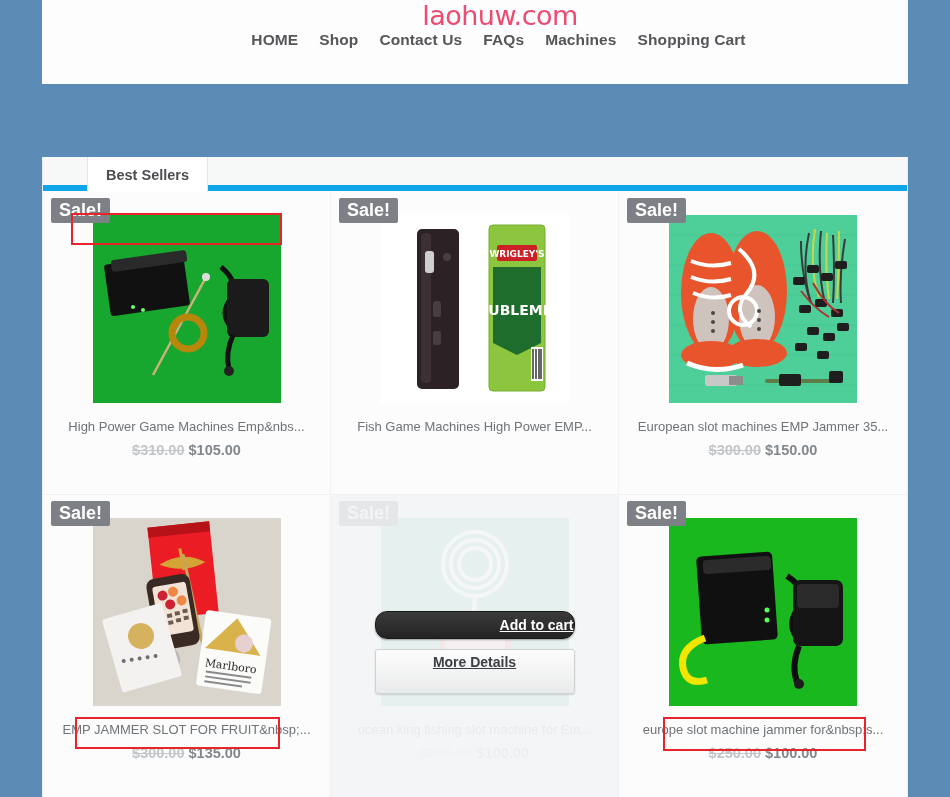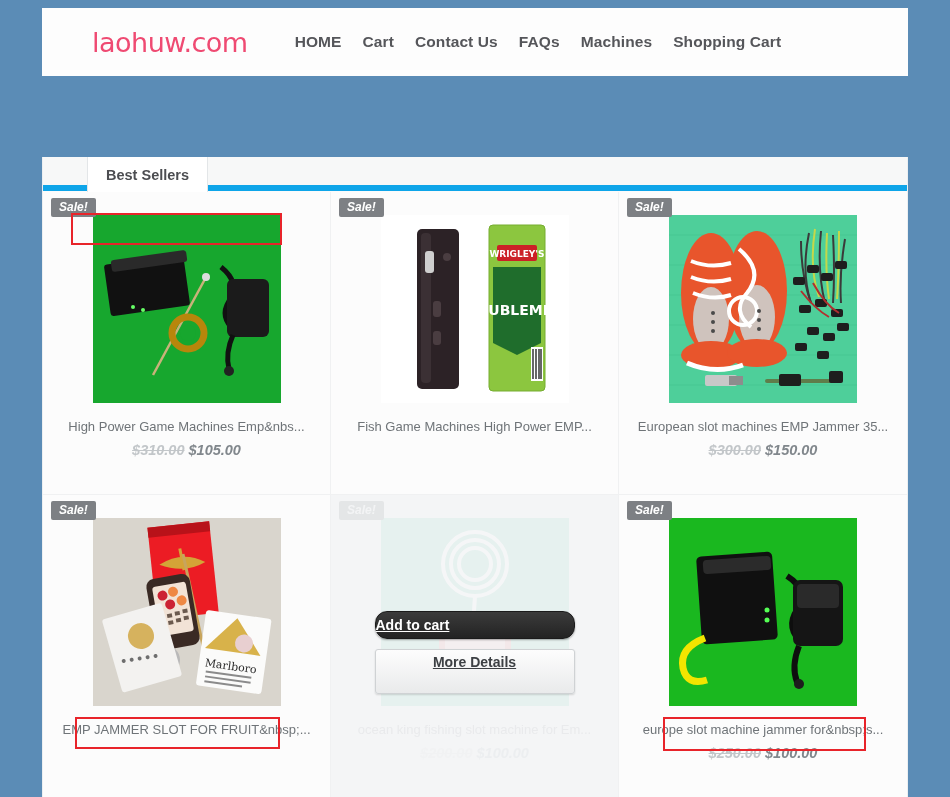--- a/index.html
+++ b/index.html
@@ -14,9 +14,9 @@
 
   
   .site-header{
-    position:absolute; left:42px; top:8px; width:866px; height:68px;
+    position:absolute; left:42px; top:0; width:866px; height:84px;
     background:#fdfdfd;
-    display:flex; align-items:center;
+    display:flex; align-items:center;flex-direction:column;
   }
   .logo{
     margin-left:50px;

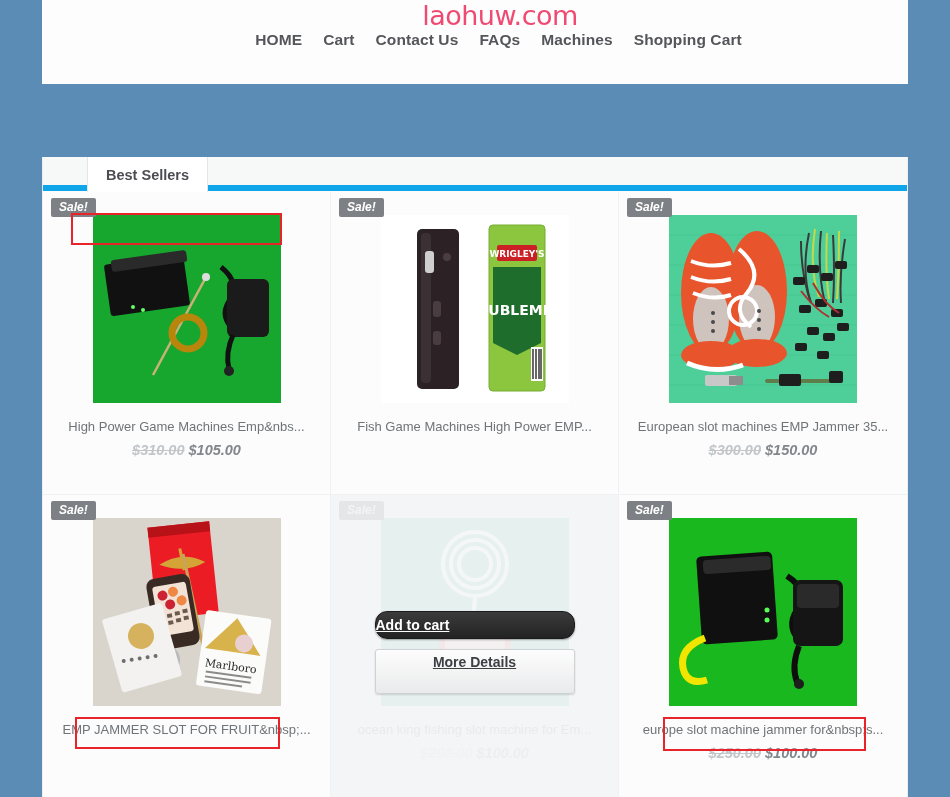--- a/index.html
+++ b/index.html
@@ -174,7 +174,7 @@
   <div class="logo">laohuw.com</div>
   <nav class="mainnav">
     <a href="#">HOME</a>
-    <a href="#">Cart</a>
+    <a href="#">Shop</a>
     <a href="#">Contact Us</a>
     <a href="#">FAQs</a>
     <a href="#">Machines</a>

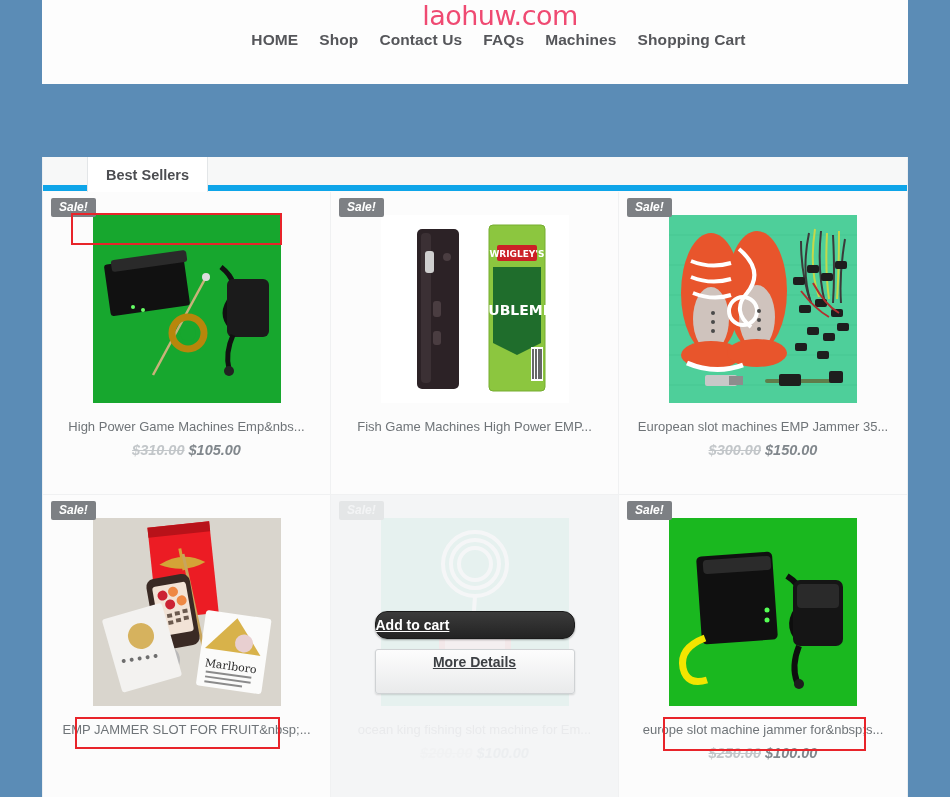--- a/index.html
+++ b/index.html
@@ -87,12 +87,11 @@
     position:absolute; left:8px; top:6px;
     background:#7d8084;
     color:#ffffff;
-    font-size:12px; font-weight:bold;
+    font-size:18px; font-weight:bold;
     padding:3px 8px 4px;
     border-radius:2px;
     z-index:4;
     line-height:1;
-    font-style:italic;
   }
   .sale-badge.faded{ background:#e4e6e7; color:#f3f4f5; }
 

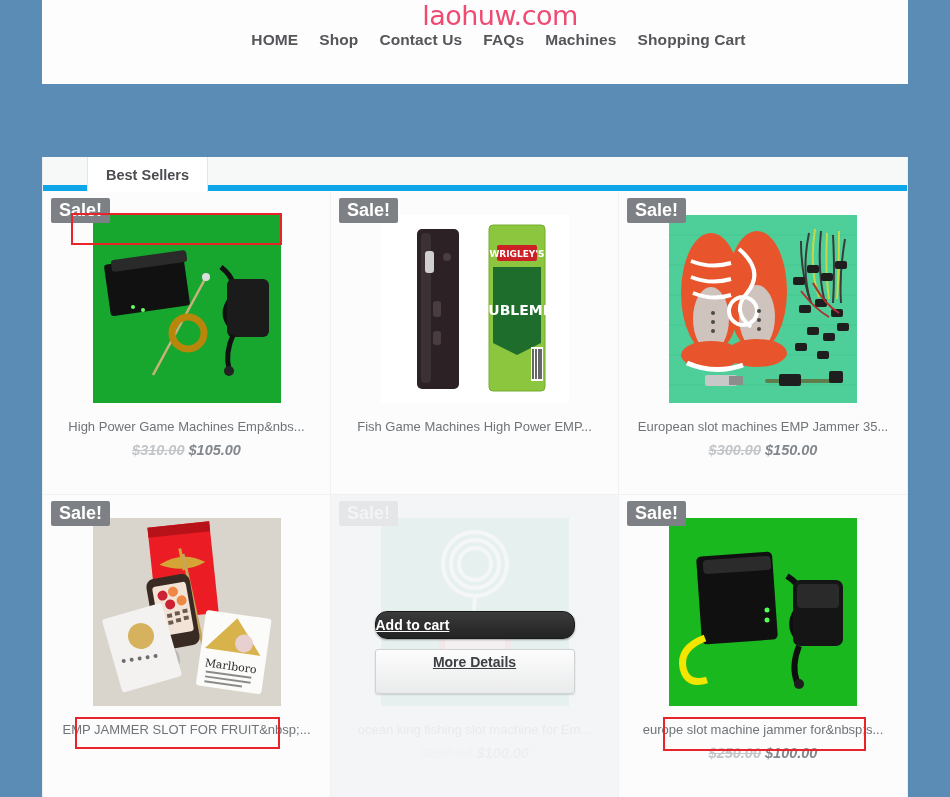--- a/index.html
+++ b/index.html
@@ -117,7 +117,6 @@
     text-align:center;
     font-size:14.5px;
     white-space:nowrap;
-    font-style:italic;
   }
   .old{
     color:#c2c6c9; text-decoration:line-through;

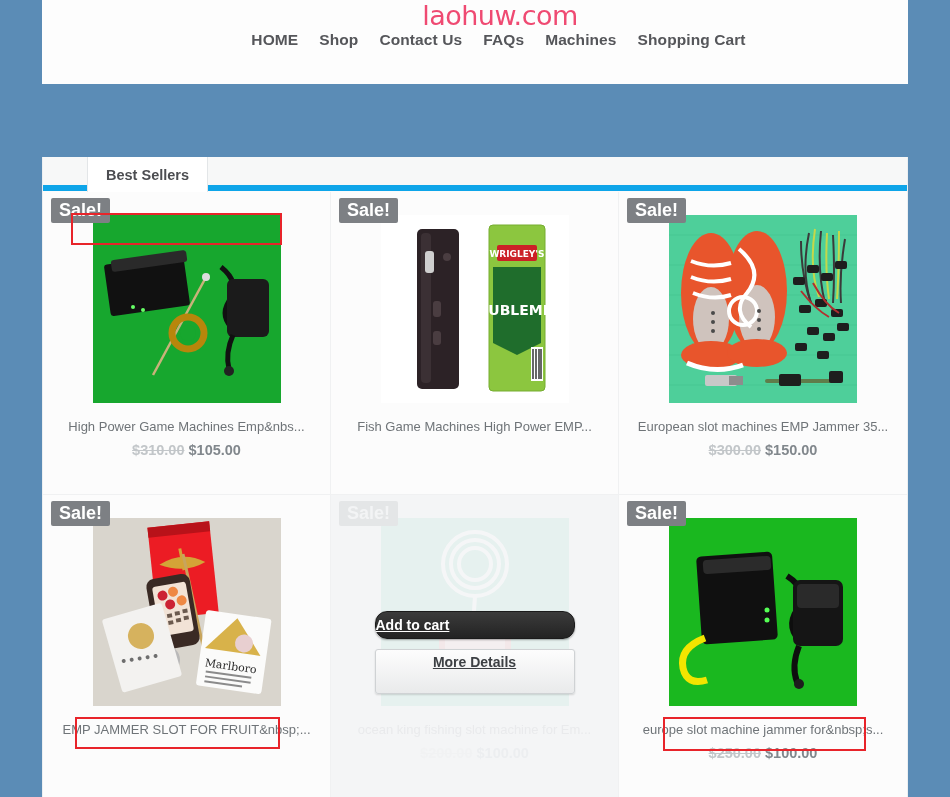--- a/index.html
+++ b/index.html
@@ -150,7 +150,7 @@
     border-radius:12px;
     color:#ffffff;
     font-size:14px; font-weight:bold;
-    text-align:left; line-height:26px;
+    text-align:right; line-height:26px;
     box-shadow:0 1px 2px rgba(0,0,0,.35);
   }
   .btn-more{

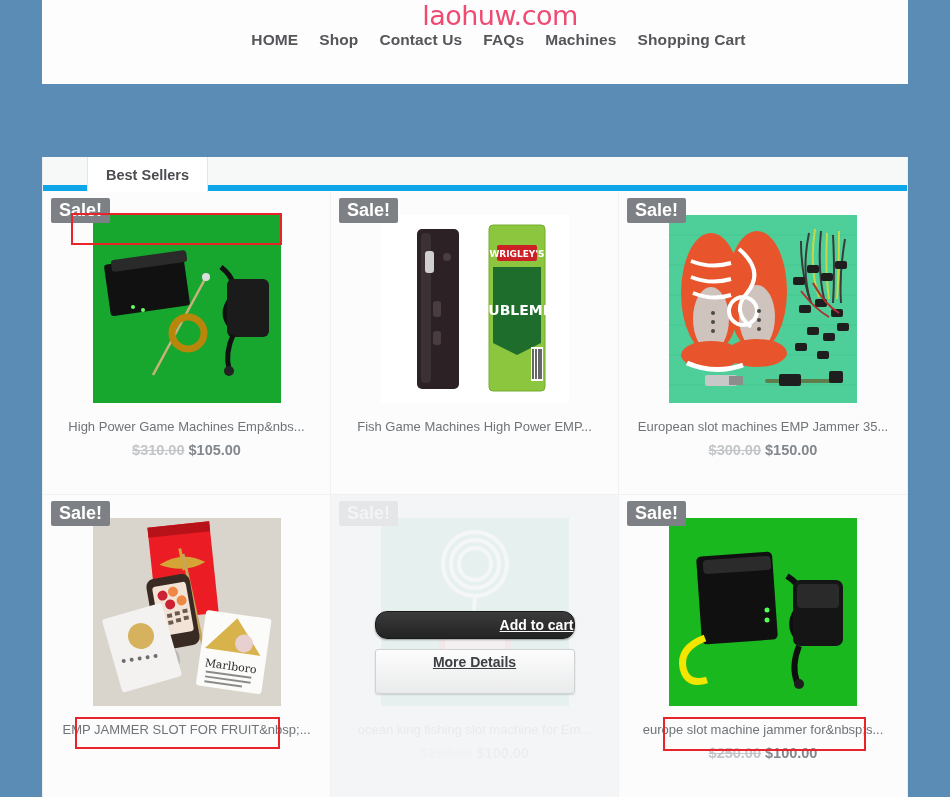--- a/index.html
+++ b/index.html
@@ -375,6 +375,9 @@
         </svg>
       </div>
       <div class="ptitle">EMP JAMMER SLOT FOR FRUIT&amp;nbsp;...</div>
+      <div class="pprice">
+        <span class="old">$300.00</span><span class="new">$135.00</span>
+      </div>
       <div class="redbox" style="left:32px; top:222px; width:205px; height:32px;"></div>
     </div>
 

